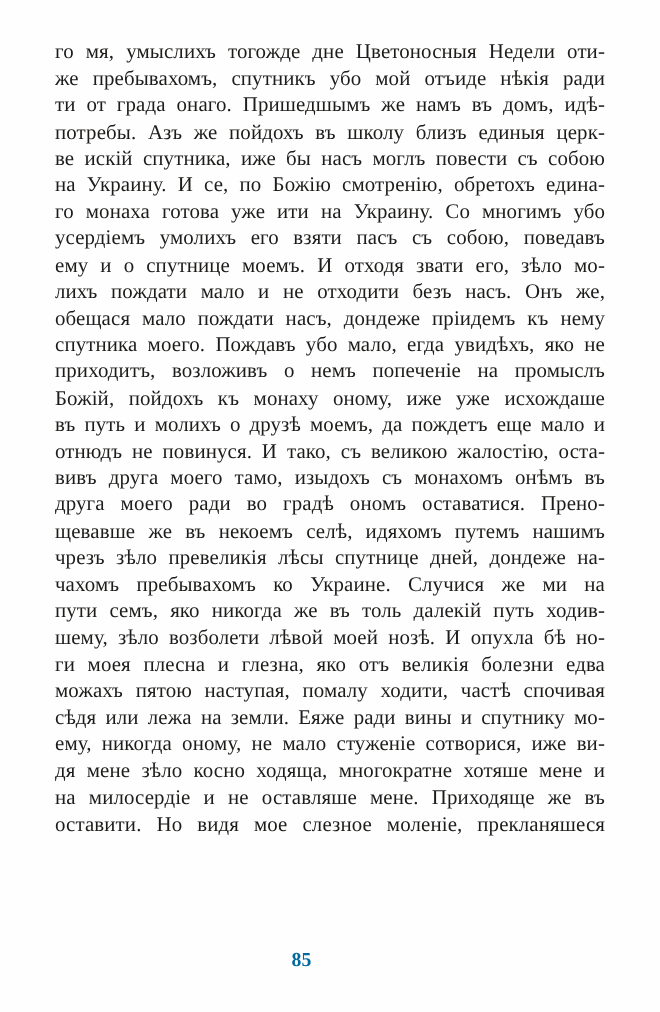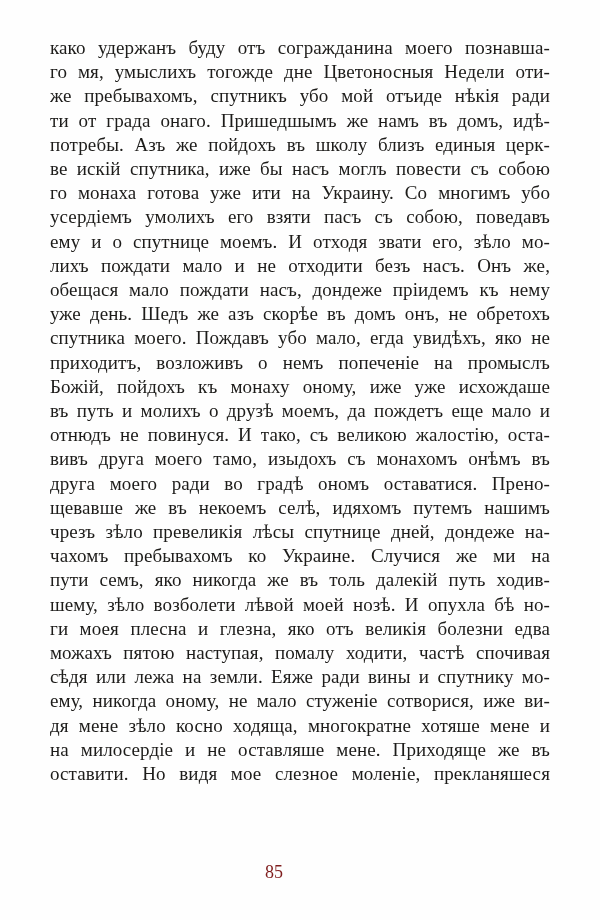--- a/index.html
+++ b/index.html
@@ -47,7 +47,6 @@
 
 <div class="page">
   <div class="text-block">
-    <div class="line">како удержанъ буду отъ согражданина моего познавша-</div>
     <div class="line">го мя, умыслихъ тогожде дне Цветоносныя Недели оти-</div>
     <div class="line">же пребывахомъ, спутникъ убо мой отъиде нѣкія ради</div>
     <div class="line">ти от града онаго. Пришедшымъ же намъ въ домъ, идѣ-</div>

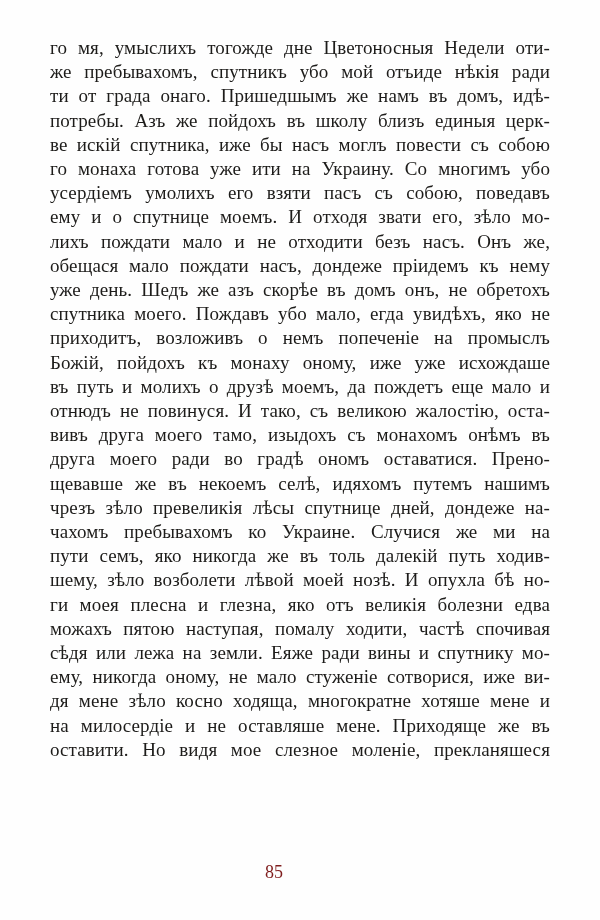--- a/index.html
+++ b/index.html
@@ -52,6 +52,7 @@
     <div class="line">ти от града онаго. Пришедшымъ же намъ въ домъ, идѣ-</div>
     <div class="line">потребы. Азъ же пойдохъ въ школу близъ единыя церк-</div>
     <div class="line">ве искій спутника, иже бы насъ моглъ повести съ собою</div>
+    <div class="line">на Украину. И се, по Божію смотренію, обретохъ едина-</div>
     <div class="line">го монаха готова уже ити на Украину. Со многимъ убо</div>
     <div class="line">усердіемъ умолихъ его взяти пасъ съ собою, поведавъ</div>
     <div class="line">ему и о спутнице моемъ. И отходя звати его, зѣло мо-</div>

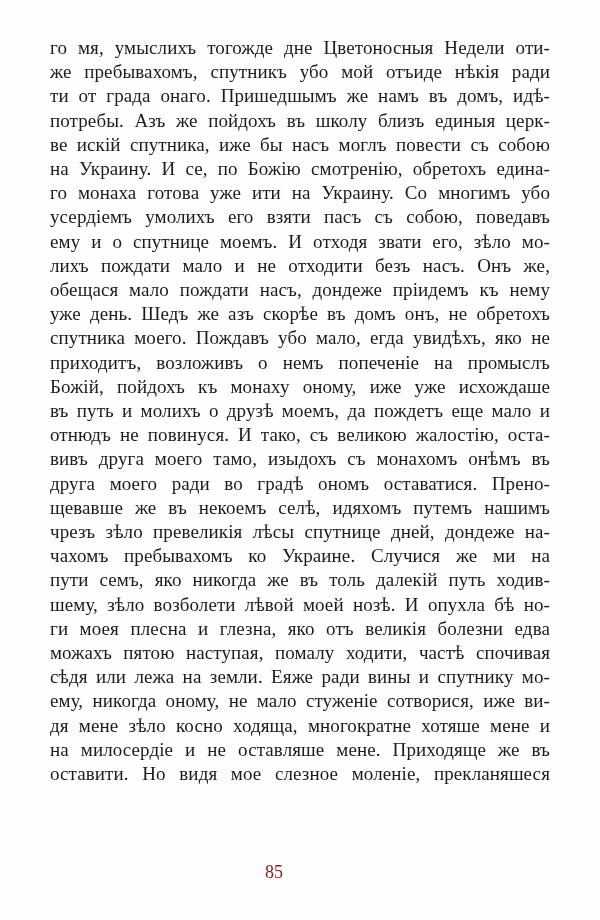--- a/index.html
+++ b/index.html
@@ -58,7 +58,6 @@
     <div class="line">ему и о спутнице моемъ. И отходя звати его, зѣло мо-</div>
     <div class="line">лихъ пождати мало и не отходити безъ насъ. Онъ же,</div>
     <div class="line">обещася мало пождати насъ, дондеже пріидемъ къ нему</div>
-    <div class="line">уже день. Шедъ же азъ скорѣе въ домъ онъ, не обретохъ</div>
     <div class="line">спутника моего. Пождавъ убо мало, егда увидѣхъ, яко не</div>
     <div class="line">приходитъ, возложивъ о немъ попеченіе на промыслъ</div>
     <div class="line">Божій, пойдохъ къ монаху оному, иже уже исхождаше</div>

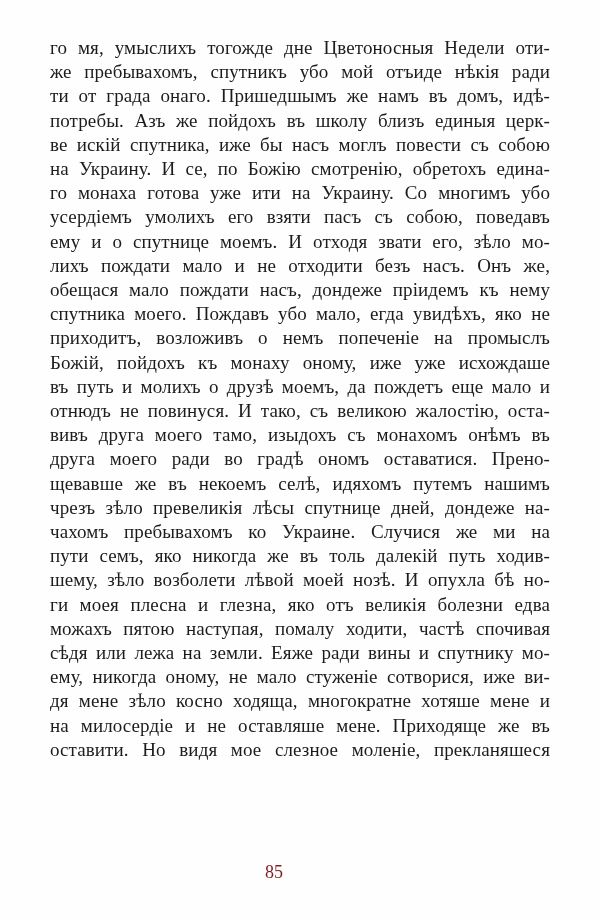--- a/index.html
+++ b/index.html
@@ -39,7 +39,8 @@
     width: 548px;
     text-align: center;
     font-size: 18px;
-    color: #7f1d1d;
+    color: #0369a1;
+    font-weight: bold;
   }
 </style>
 </head>

